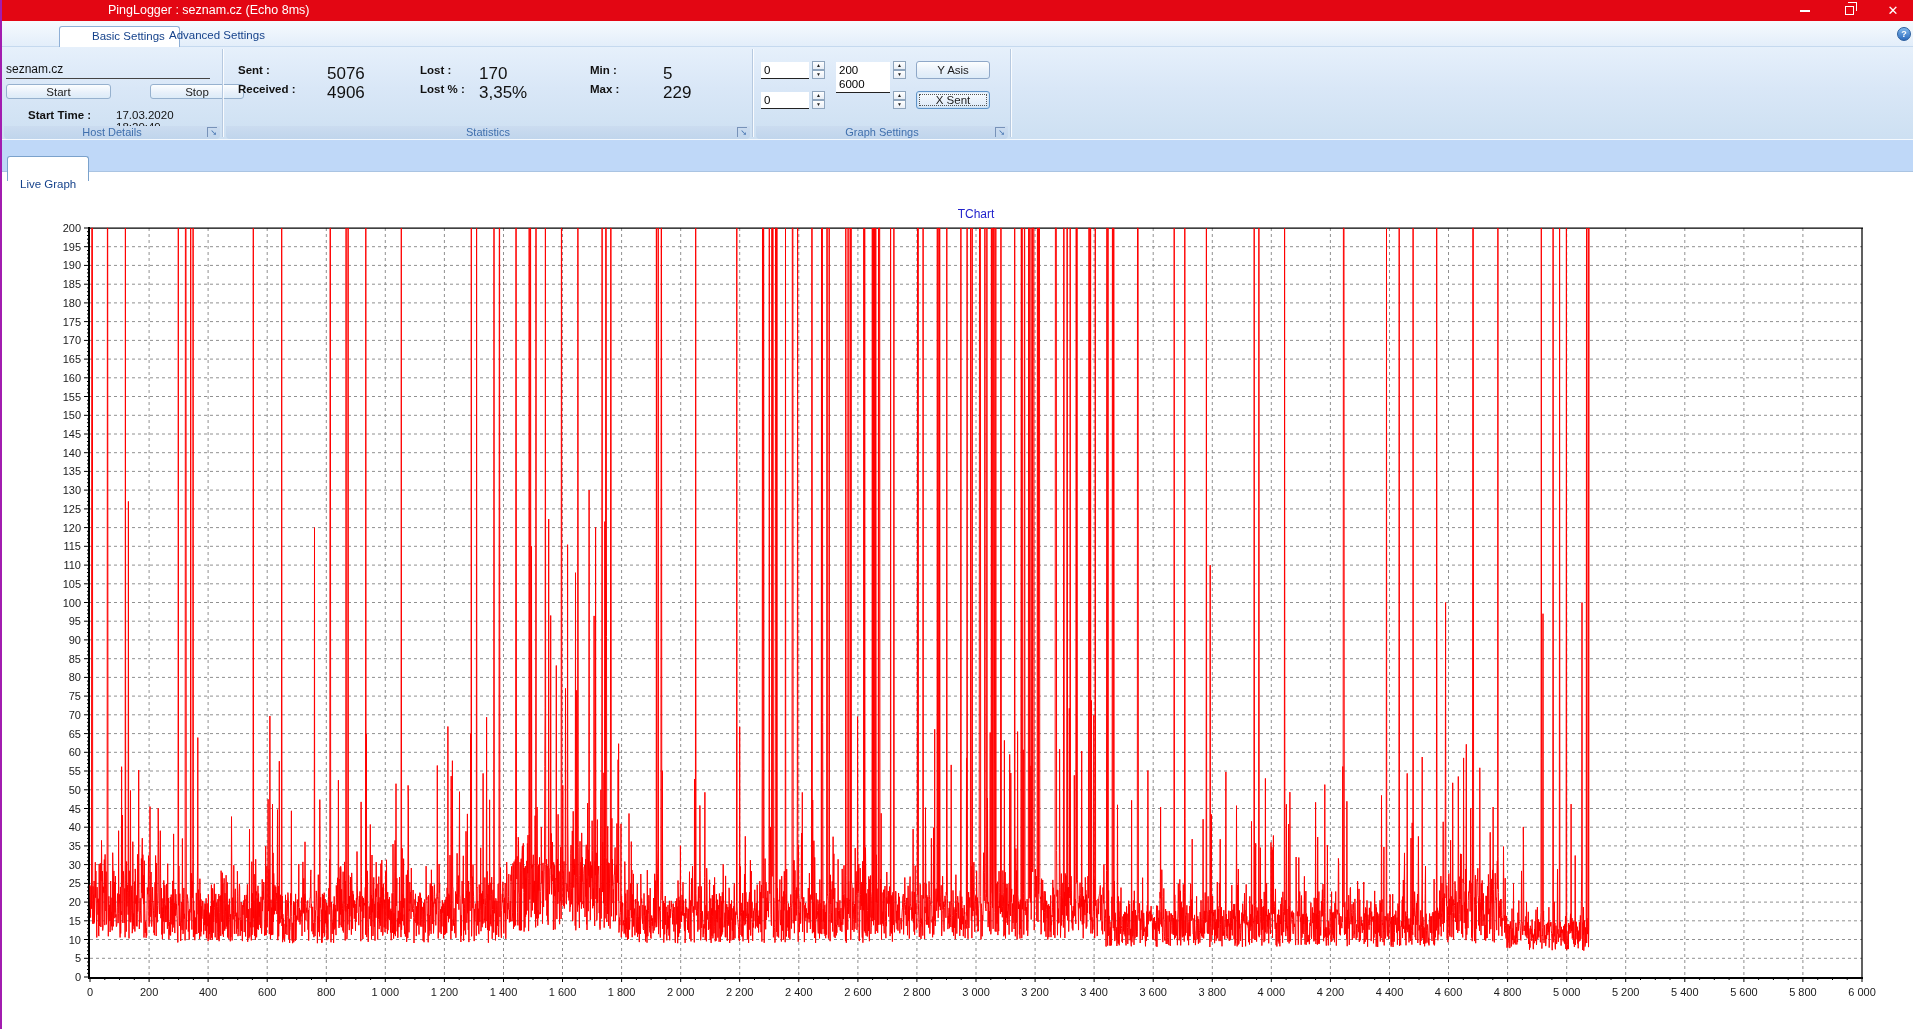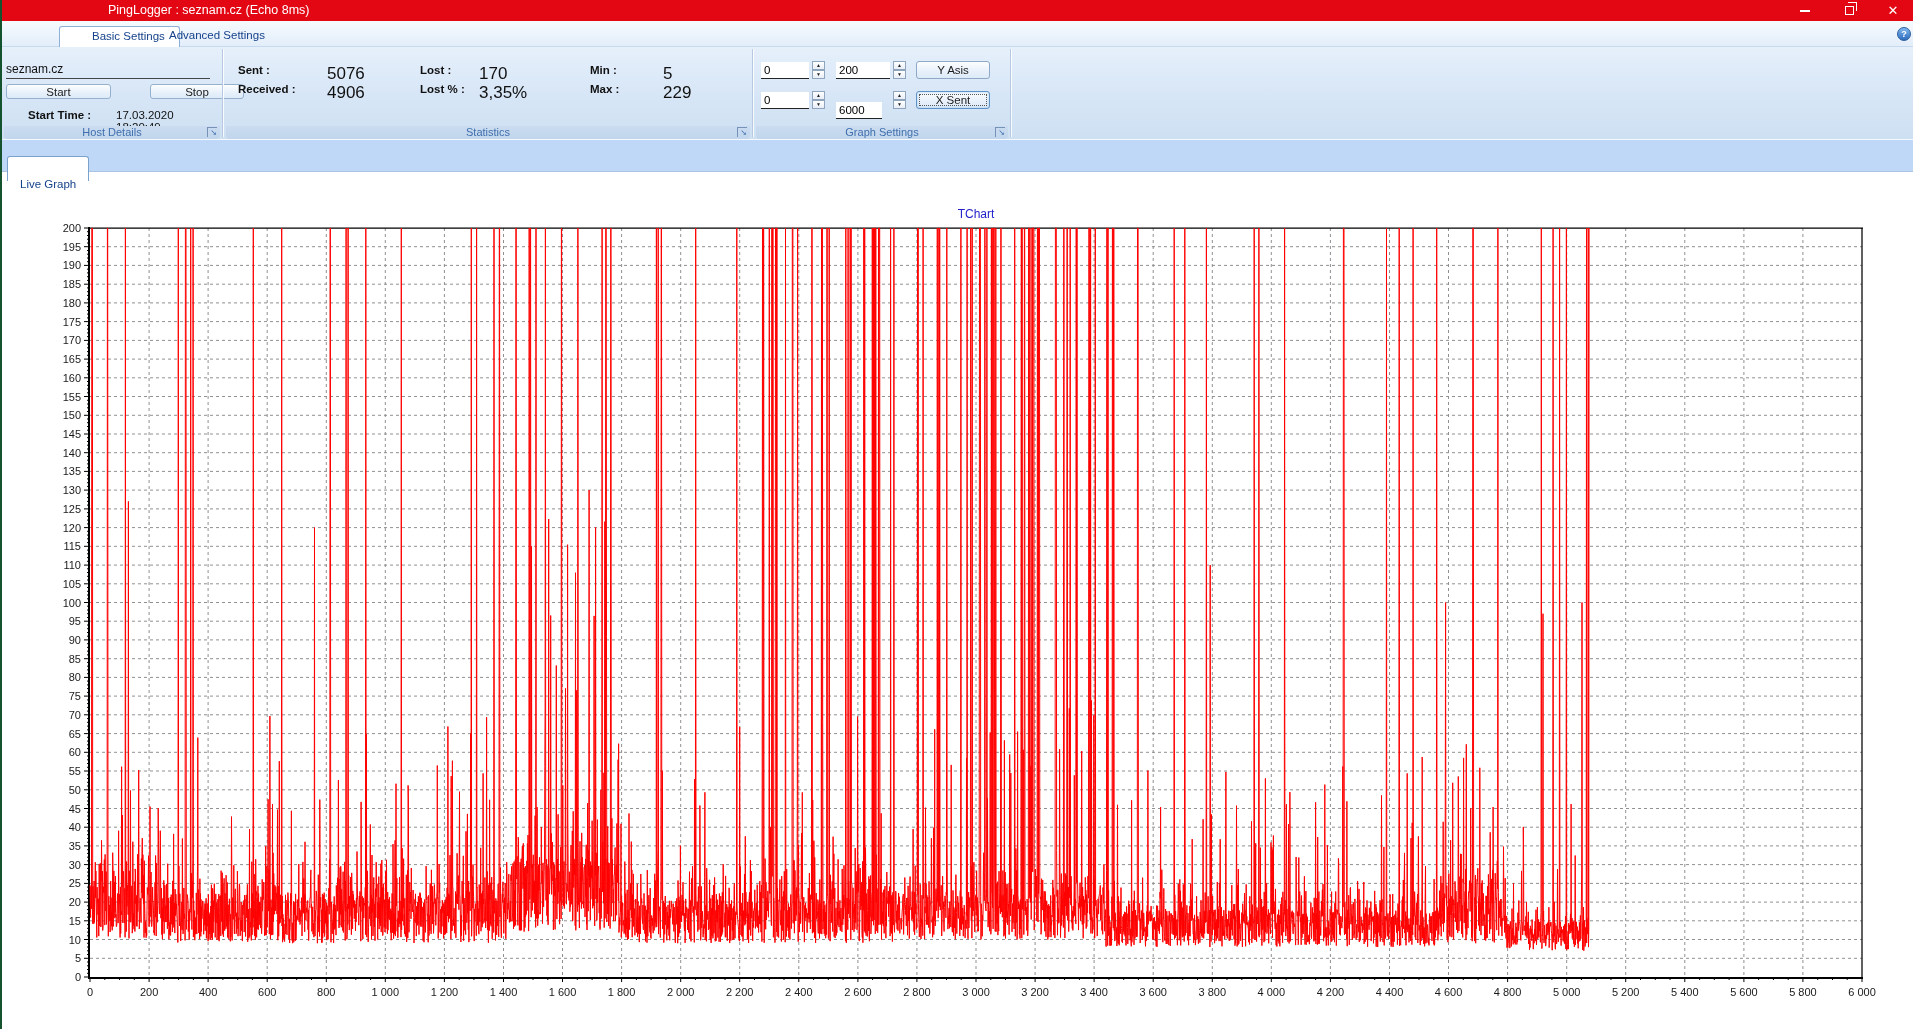--- a/index.html
+++ b/index.html
@@ -6,7 +6,7 @@
   html,body { width:1913px; height:1029px; background:#fff; overflow:hidden;
               font-family:"Liberation Sans", sans-serif; }
   .window { position:relative; width:1913px; height:1029px; background:#86efac;
-            border-left:2px solid #14532d; }
+            border-left:2px solid #a21caf; }
 
   
   .titlebar { position:absolute; left:0; top:0; width:1913px; height:21px;

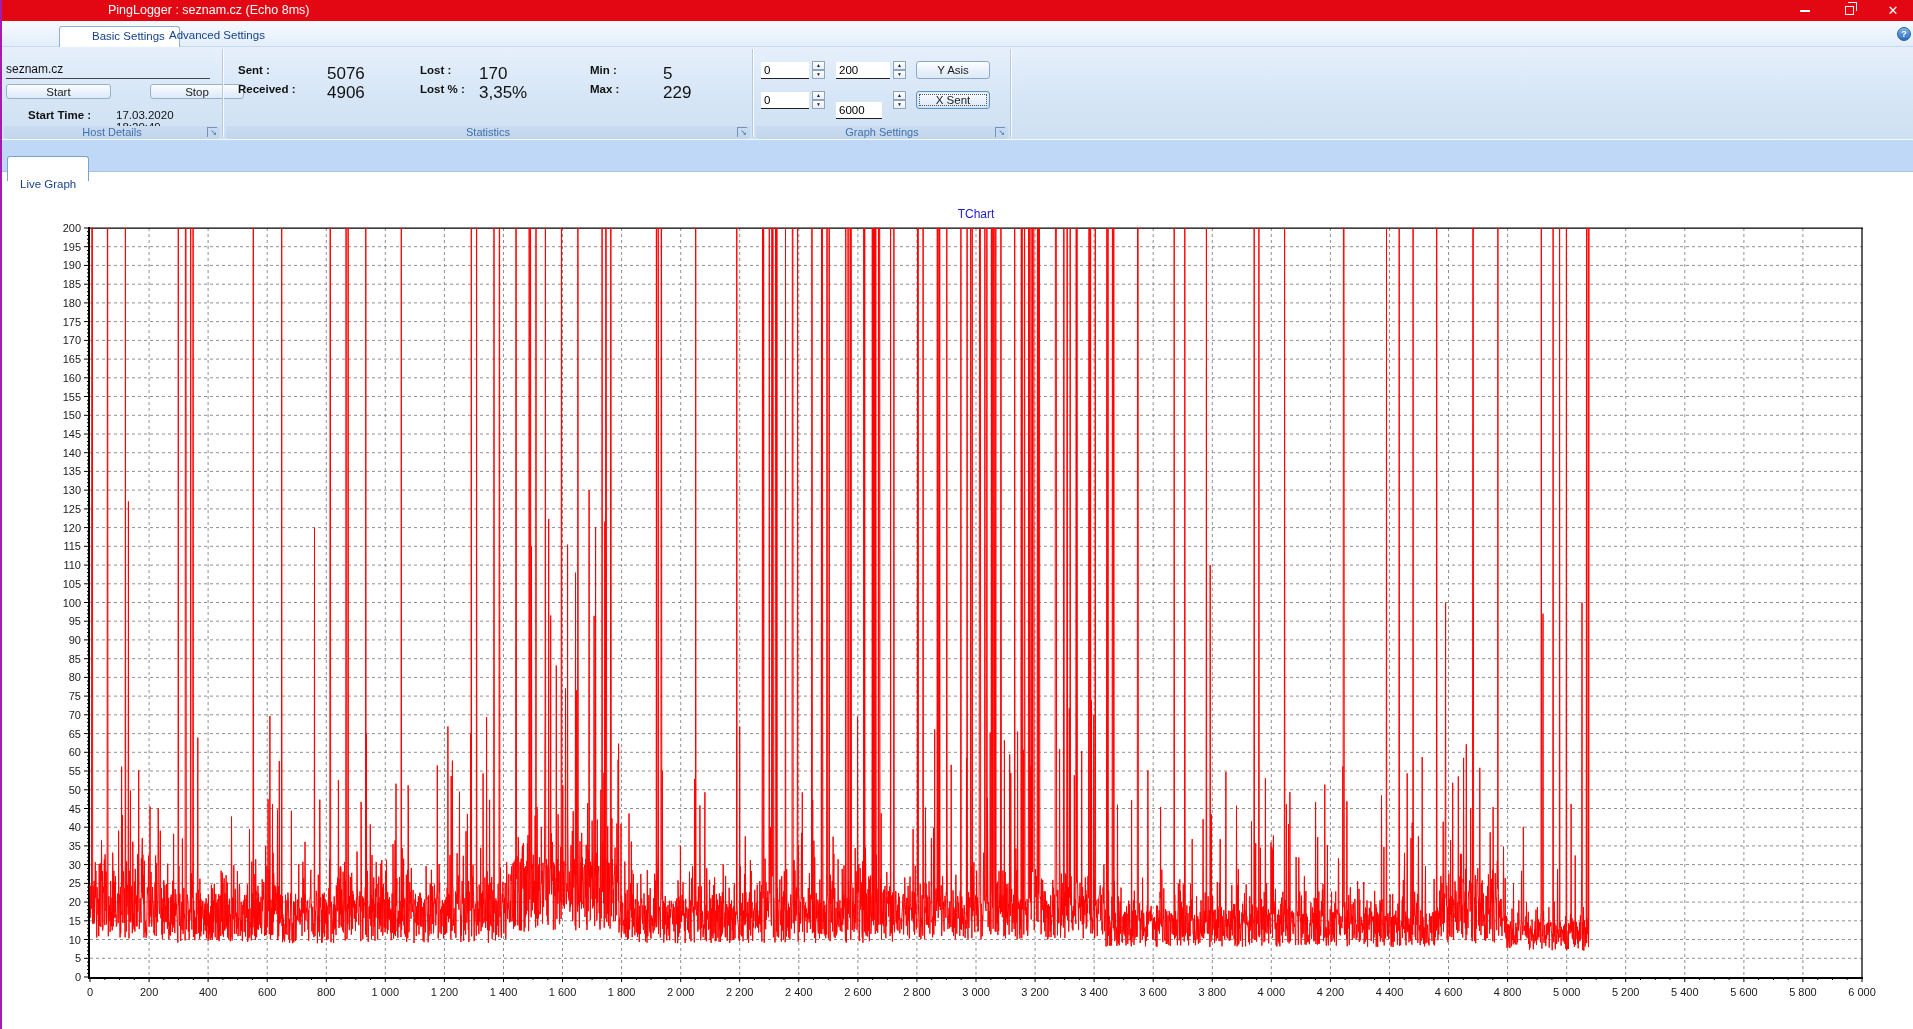--- a/index.html
+++ b/index.html
@@ -170,7 +170,7 @@
         <button><span>▲</span></button>
         <button><span>▼</span></button>
       </div>
-      <input class="num-input" style="left: 80px; top: 55px; width: 46px;" value="6000">
+      <input class="num-input" style="left: 80px; top: 29px; width: 54px;" value="6000">
       <div class="spin" style="left:137px; top:44px;">
         <button><span>▲</span></button>
         <button><span>▼</span></button>

